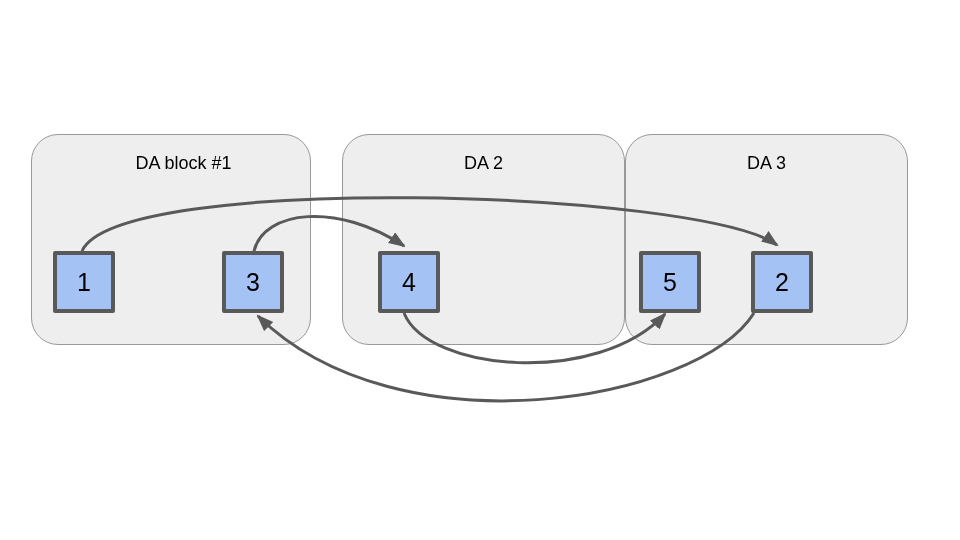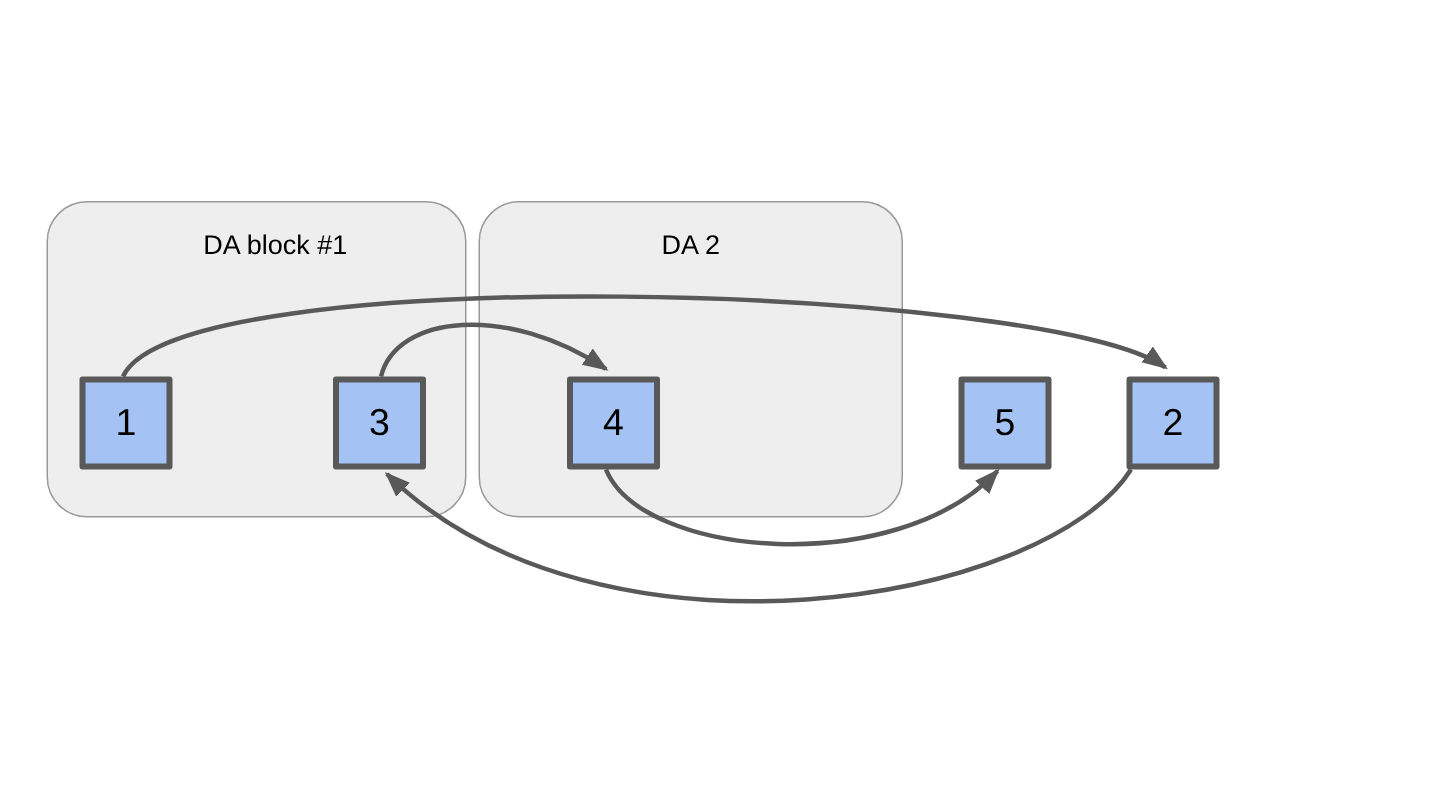--- a/index.html
+++ b/index.html
@@ -29,7 +29,7 @@
     color: #000000;
   }
   .block-1 { left: 31px;  width: 280px; padding-left: 25px; }
-  .block-2 { left: 319px; width: 283px; }
+  .block-2 { left: 342px; width: 283px; }
   .block-3 { left: 625px; width: 283px; }
   .node {
     position: absolute;

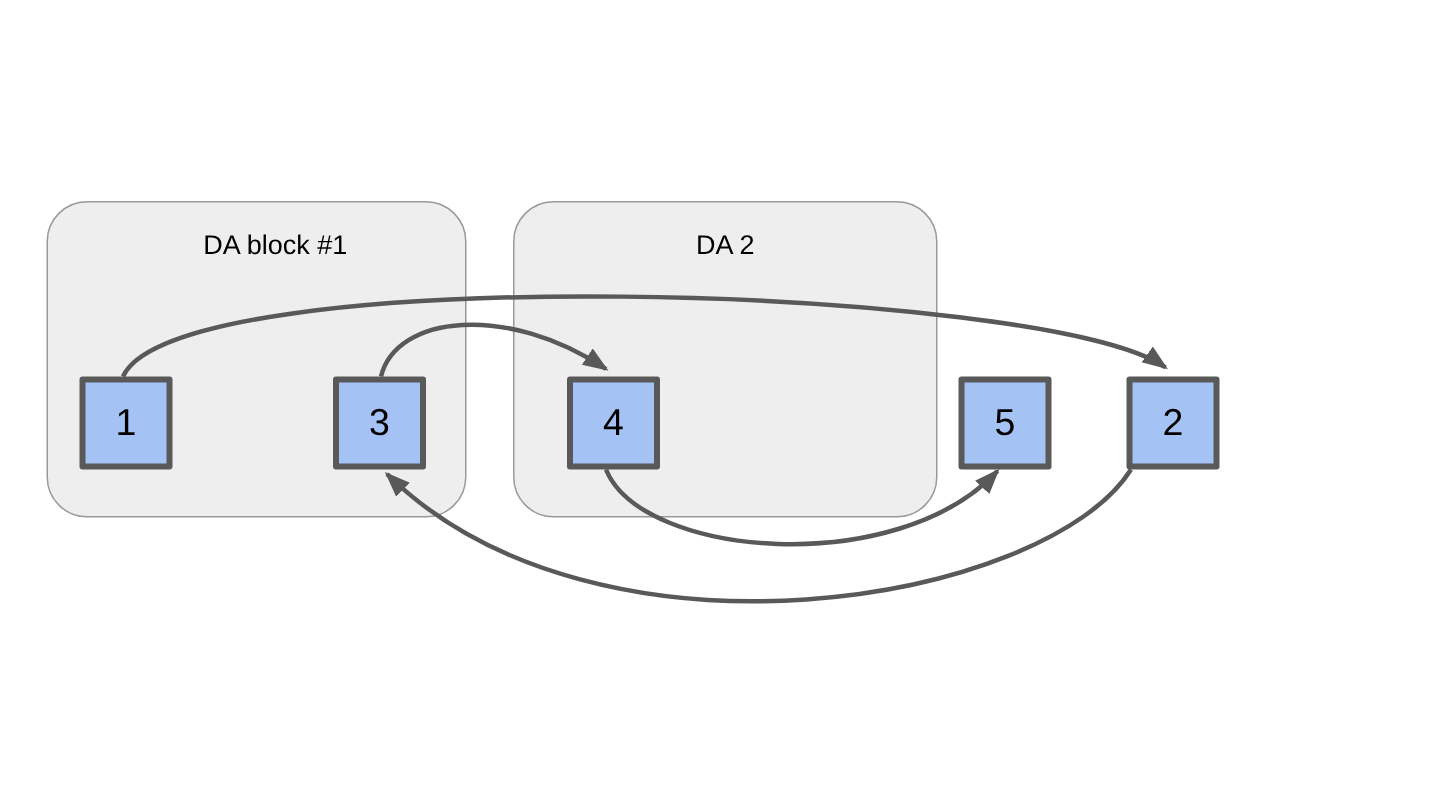--- a/index.html
+++ b/index.html
@@ -76,6 +76,9 @@
   <div class="block block-2">
     <div class="block-label">DA 2</div>
   </div>
+  <div class="block block-3">
+    <div class="block-label">DA 3</div>
+  </div>
 
   <div class="node node-1">1</div>
   <div class="node node-3">3</div>

